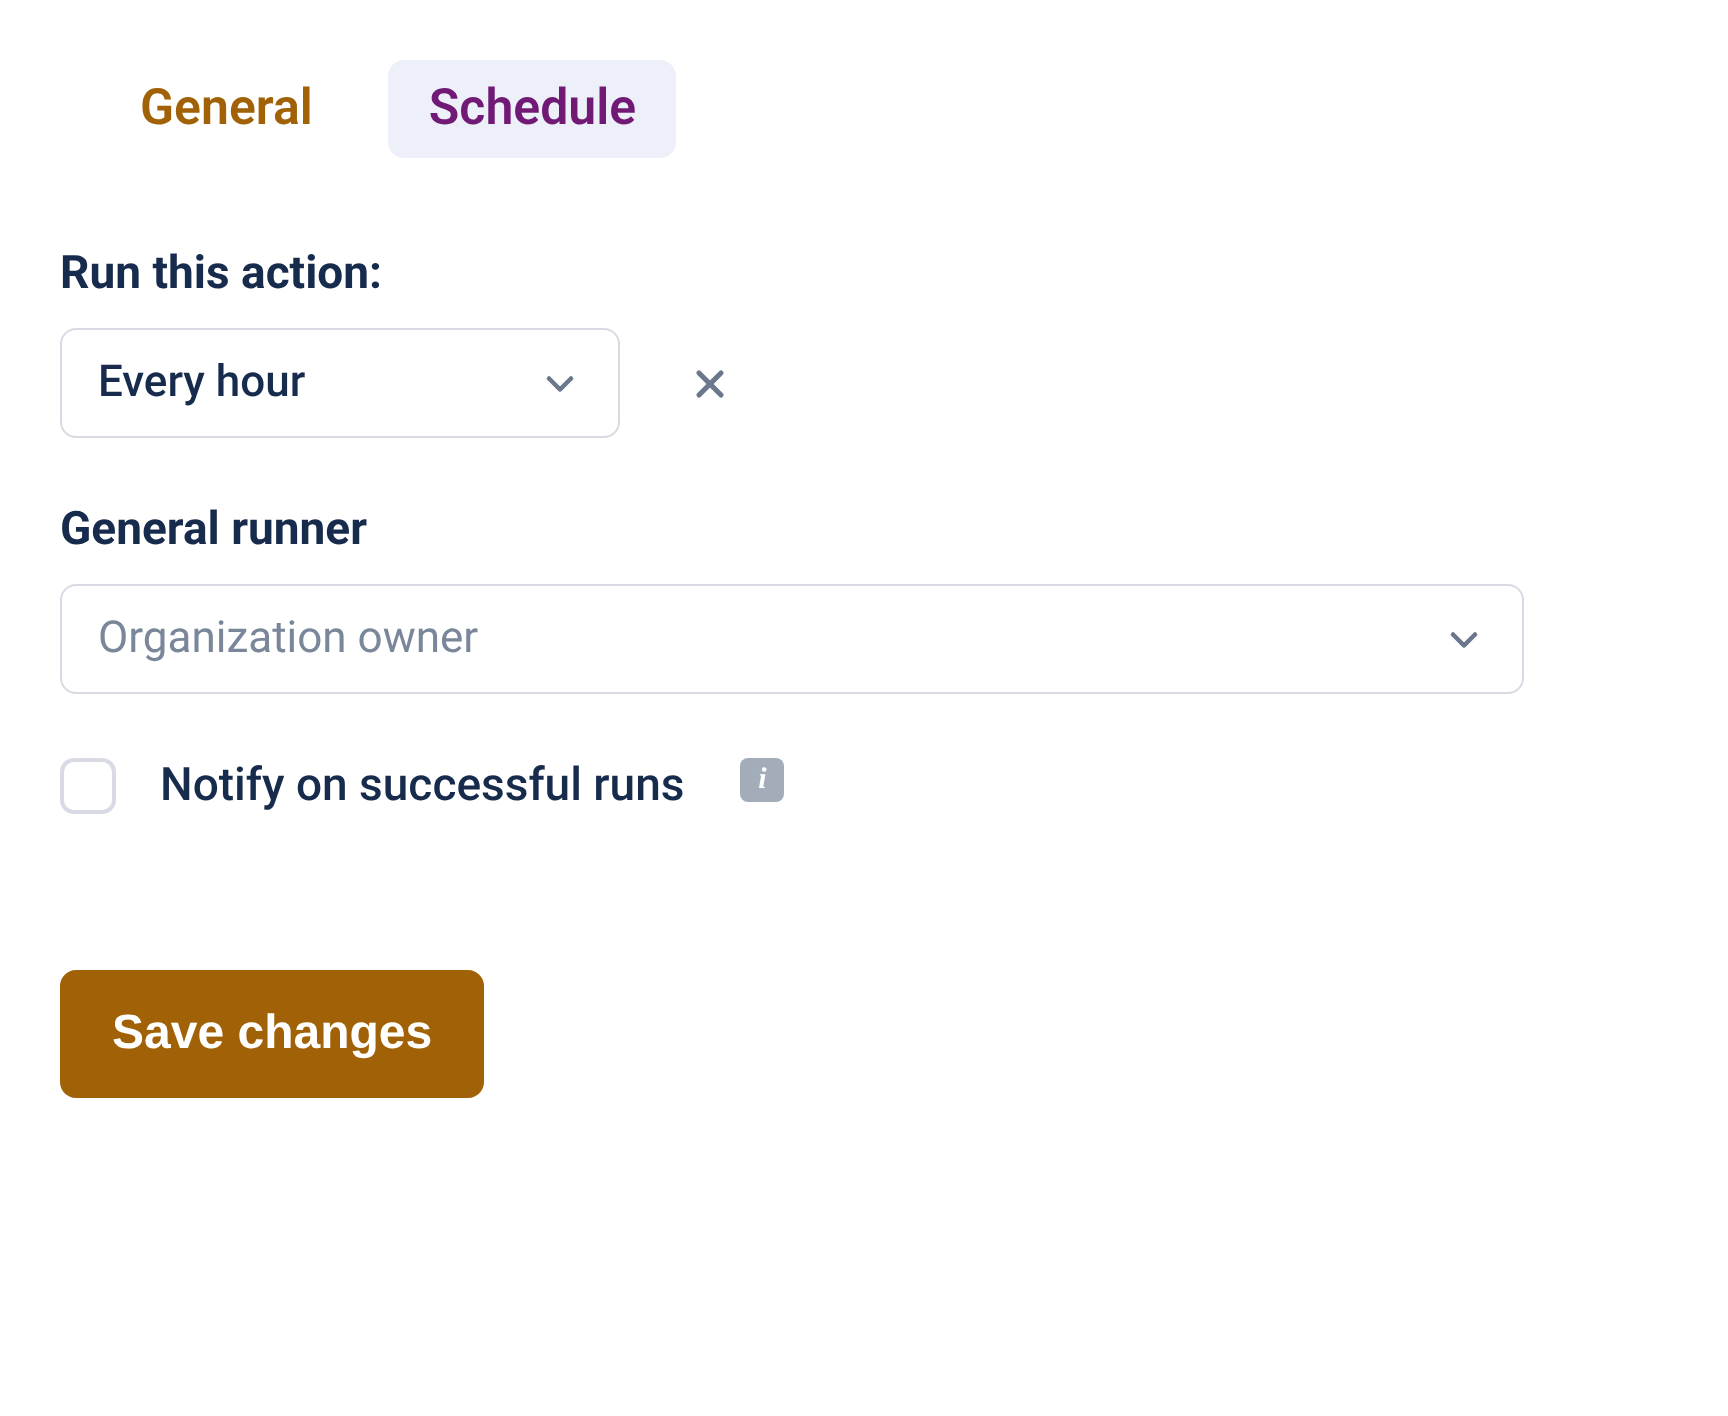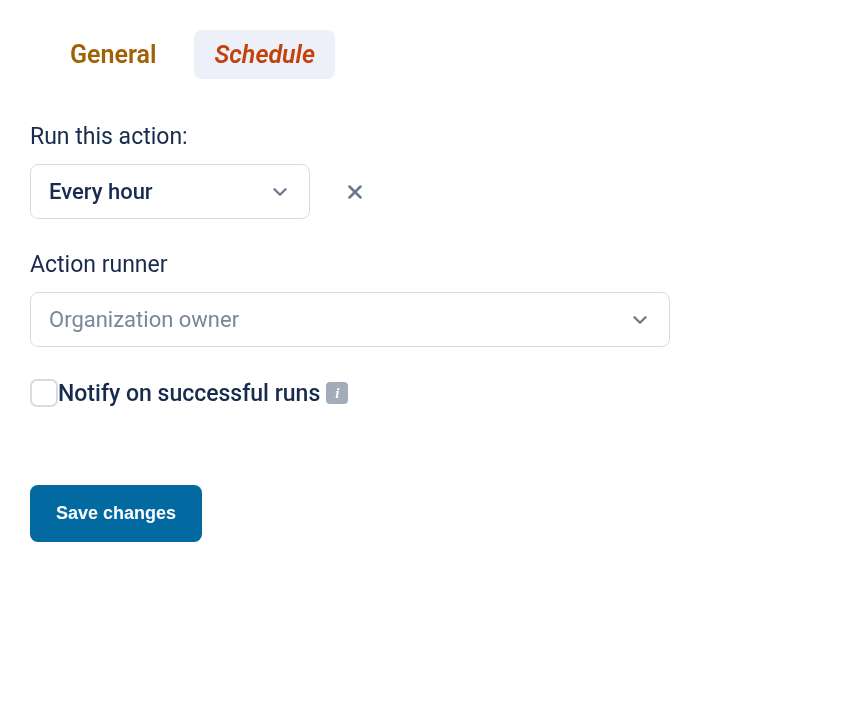--- a/index.html
+++ b/index.html
@@ -32,8 +32,7 @@
     }
     .tab.active {
       background: #eef0f9;
-      color: #c2410c;
-      font-style: italic;
+      color: #701a75;
     }
     .form-group {
       margin-bottom: 32px;

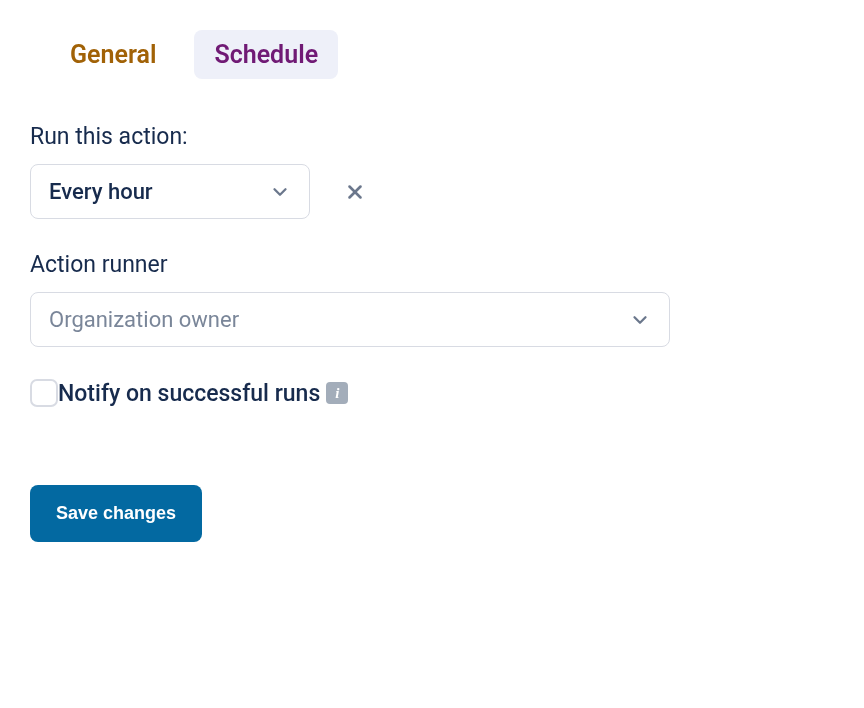--- a/index.html
+++ b/index.html
@@ -40,7 +40,7 @@
     .form-label {
       display: block;
       font-size: 23px;
-      font-weight: 400;
+      font-weight: 700;
       color: #172b4d;
       margin-bottom: 14px;
     }

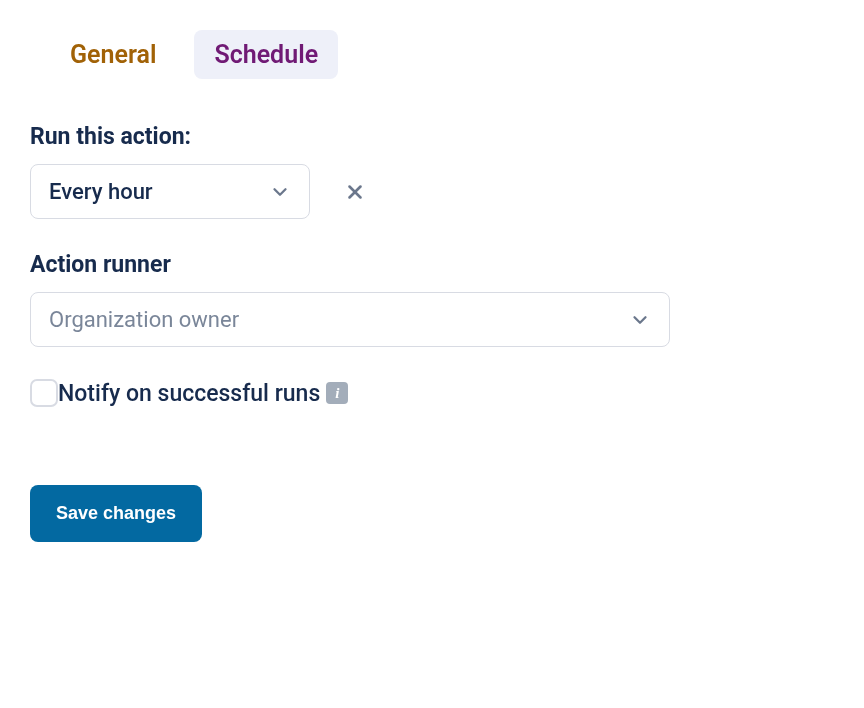--- a/index.html
+++ b/index.html
@@ -165,7 +165,7 @@
 </div>
 
 <div class="form-group">
-  <label class="form-label">Action runner</label>
+  <label class="form-label">General runner</label>
   <div class="select wide placeholder">
     <span class="select-text">Organization owner</span>
     <svg class="chevron-down" width="22" height="22" viewBox="0 0 24 24" fill="none" stroke="#6b778c" stroke-width="2.5" stroke-linecap="round" stroke-linejoin="round">

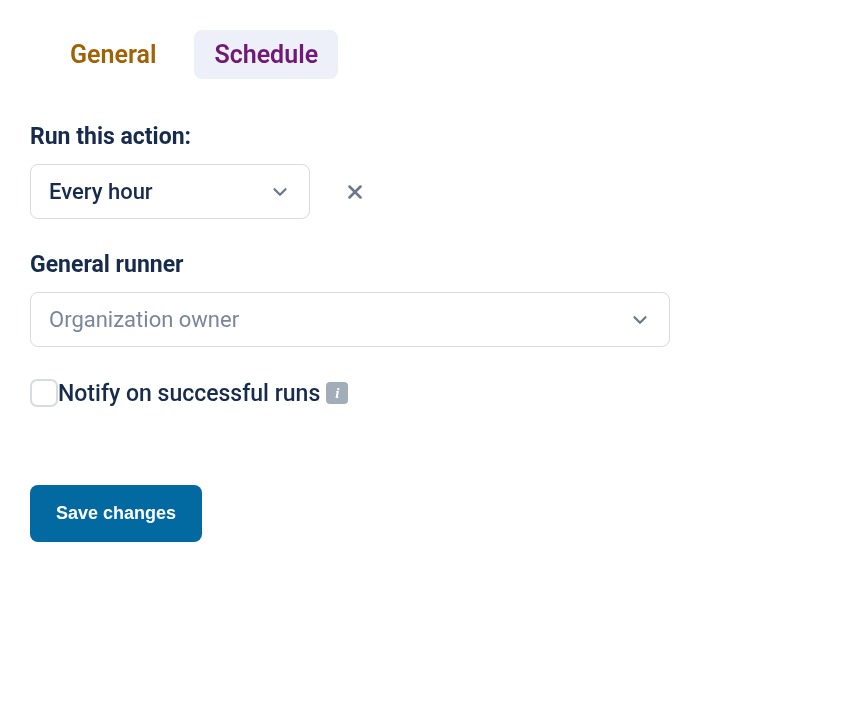--- a/index.html
+++ b/index.html
@@ -66,7 +66,7 @@
       width: 280px;
     }
     .select.wide {
-      width: 640px;
+      width: 732px;
     }
     .select.placeholder .select-text {
       color: #7a8699;

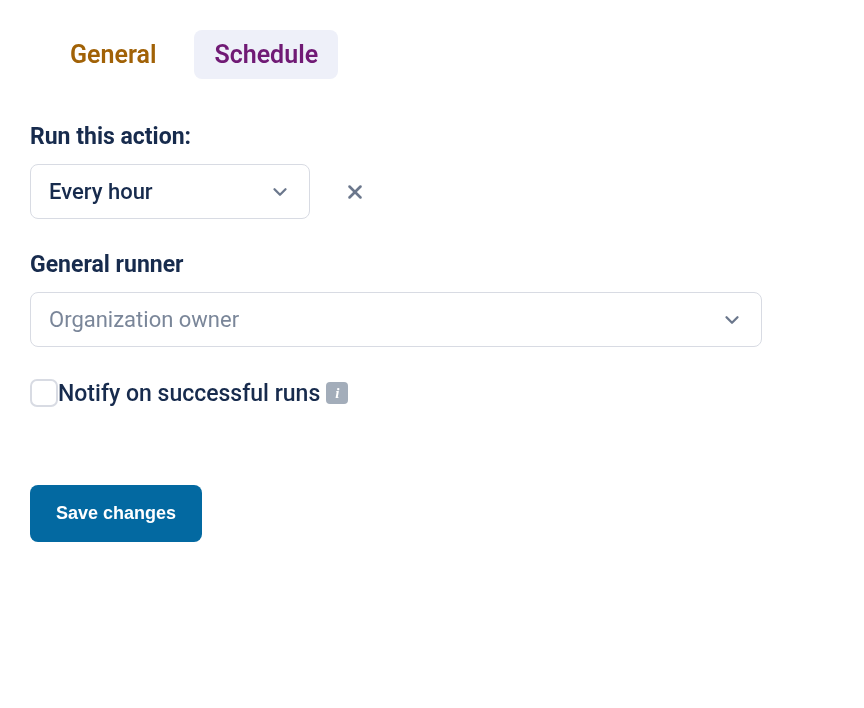--- a/index.html
+++ b/index.html
@@ -89,7 +89,7 @@
     }
     .checkbox-row {
       display: flex;
-      align-items: center;
+      gap: 22px;
       margin-top: 24px;
     }
     .checkbox {

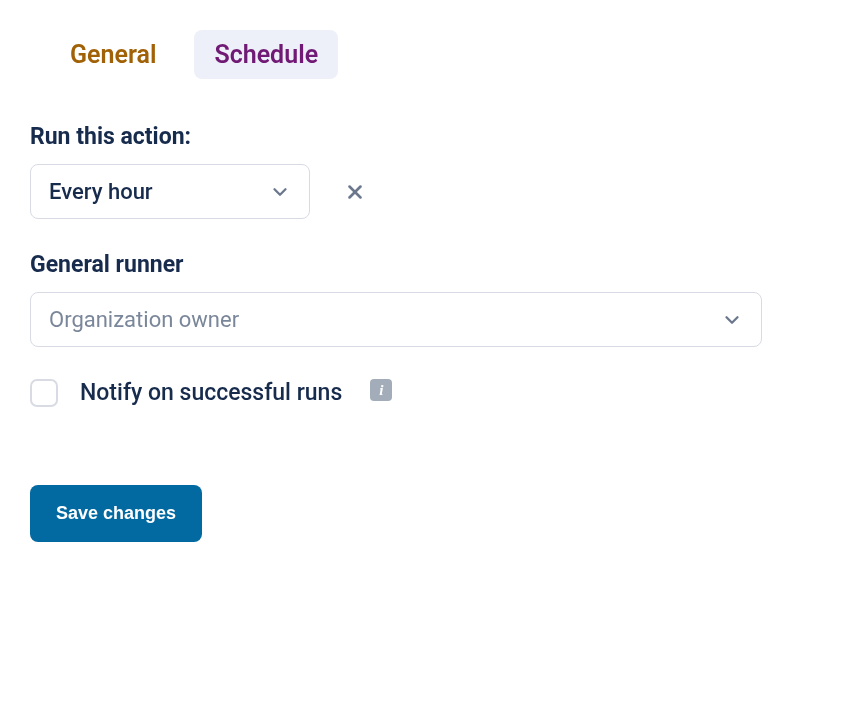--- a/index.html
+++ b/index.html
@@ -125,9 +125,9 @@
       display: inline-flex;
       align-items: center;
       justify-content: center;
-      background: #0369a1;
+      background: #a16207;
       color: #ffffff;
-      font-size: 18px;
+      font-size: 24px;
       font-weight: 600;
       border: none;
       border-radius: 8px;

